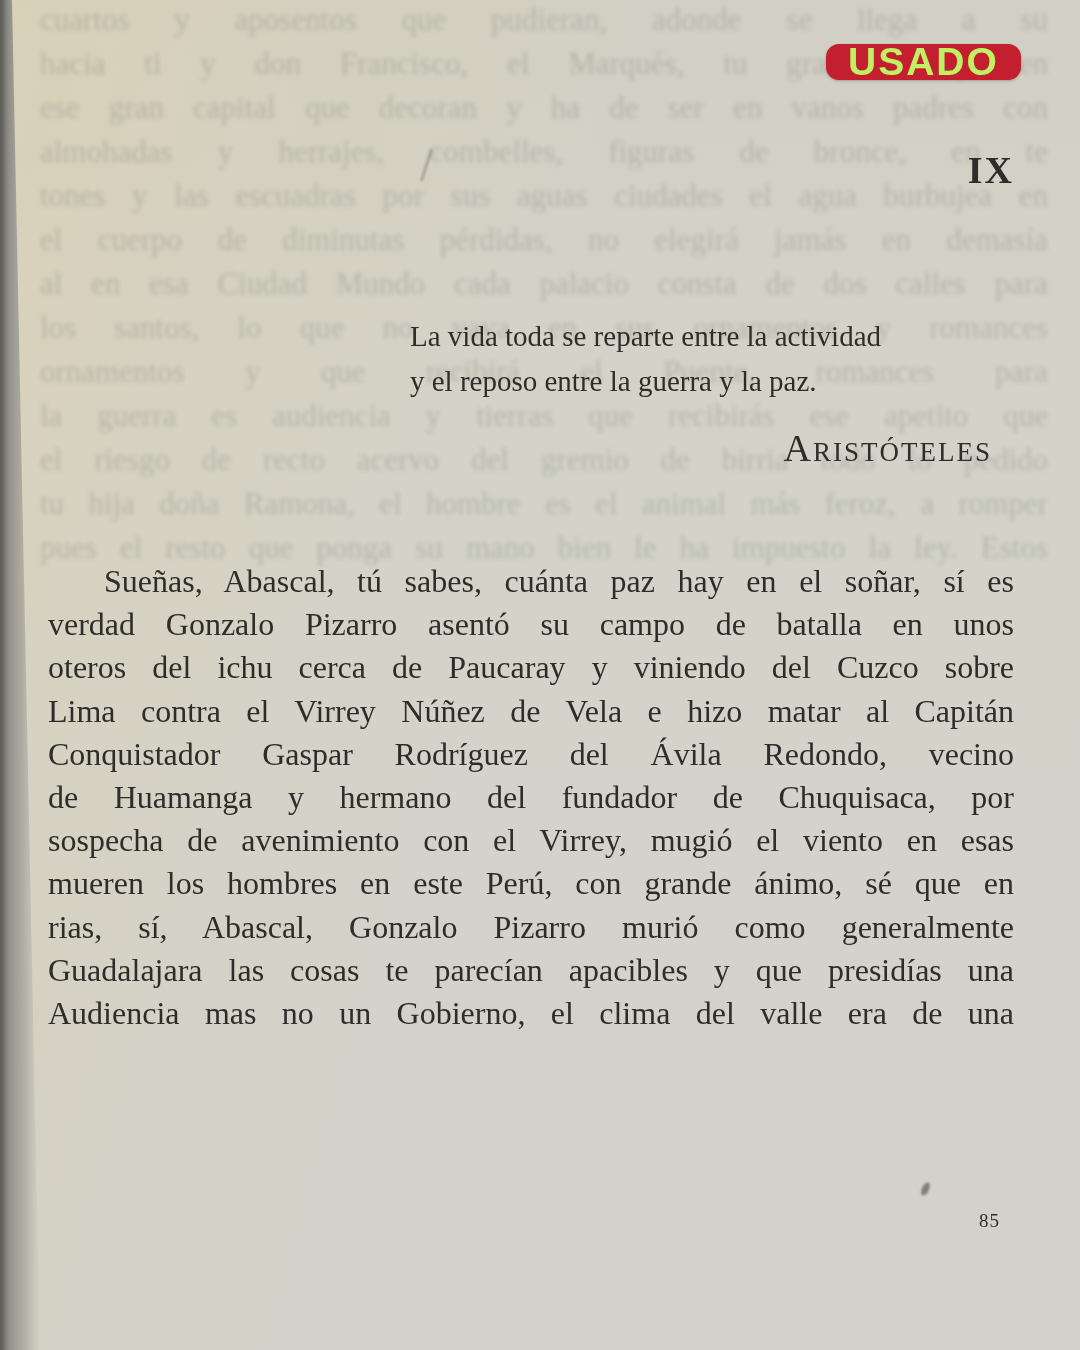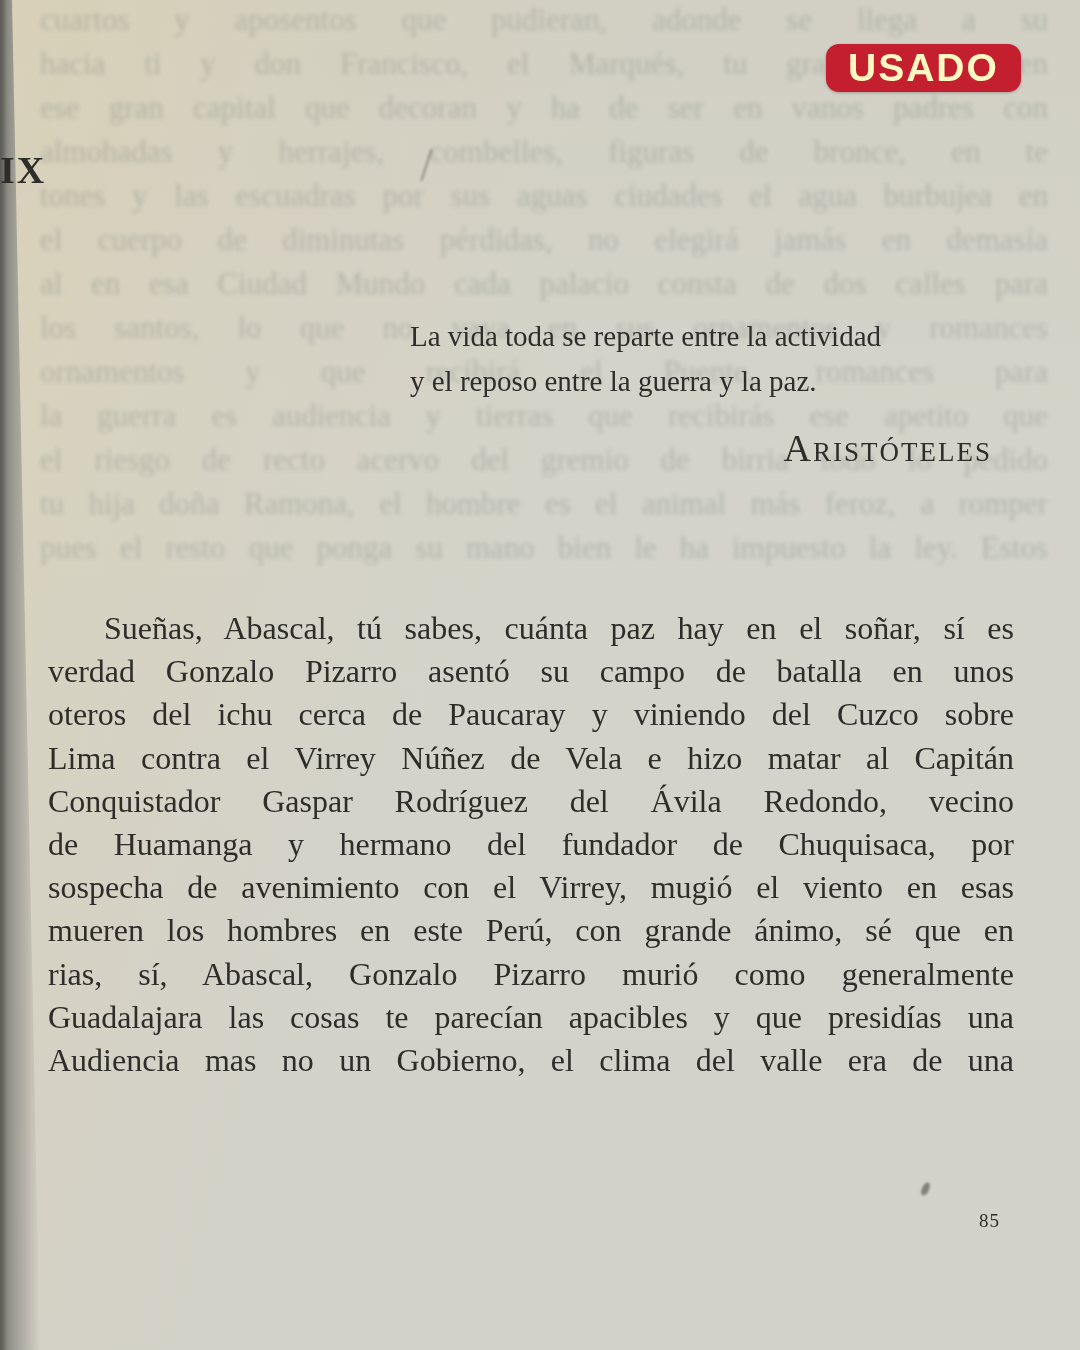--- a/index.html
+++ b/index.html
@@ -69,9 +69,9 @@
   }
   .badge {
     position: absolute; left: 826px; top: 44px;
-    height: 48px; min-width: 150px;
+    height: 36px; min-width: 150px;
     background: #c41f2e;
-    color: #fef9c3;
+    color: #bef264;
     border-radius: 13px;
     padding: 0 22px;
     display: flex; align-items: center; justify-content: center;

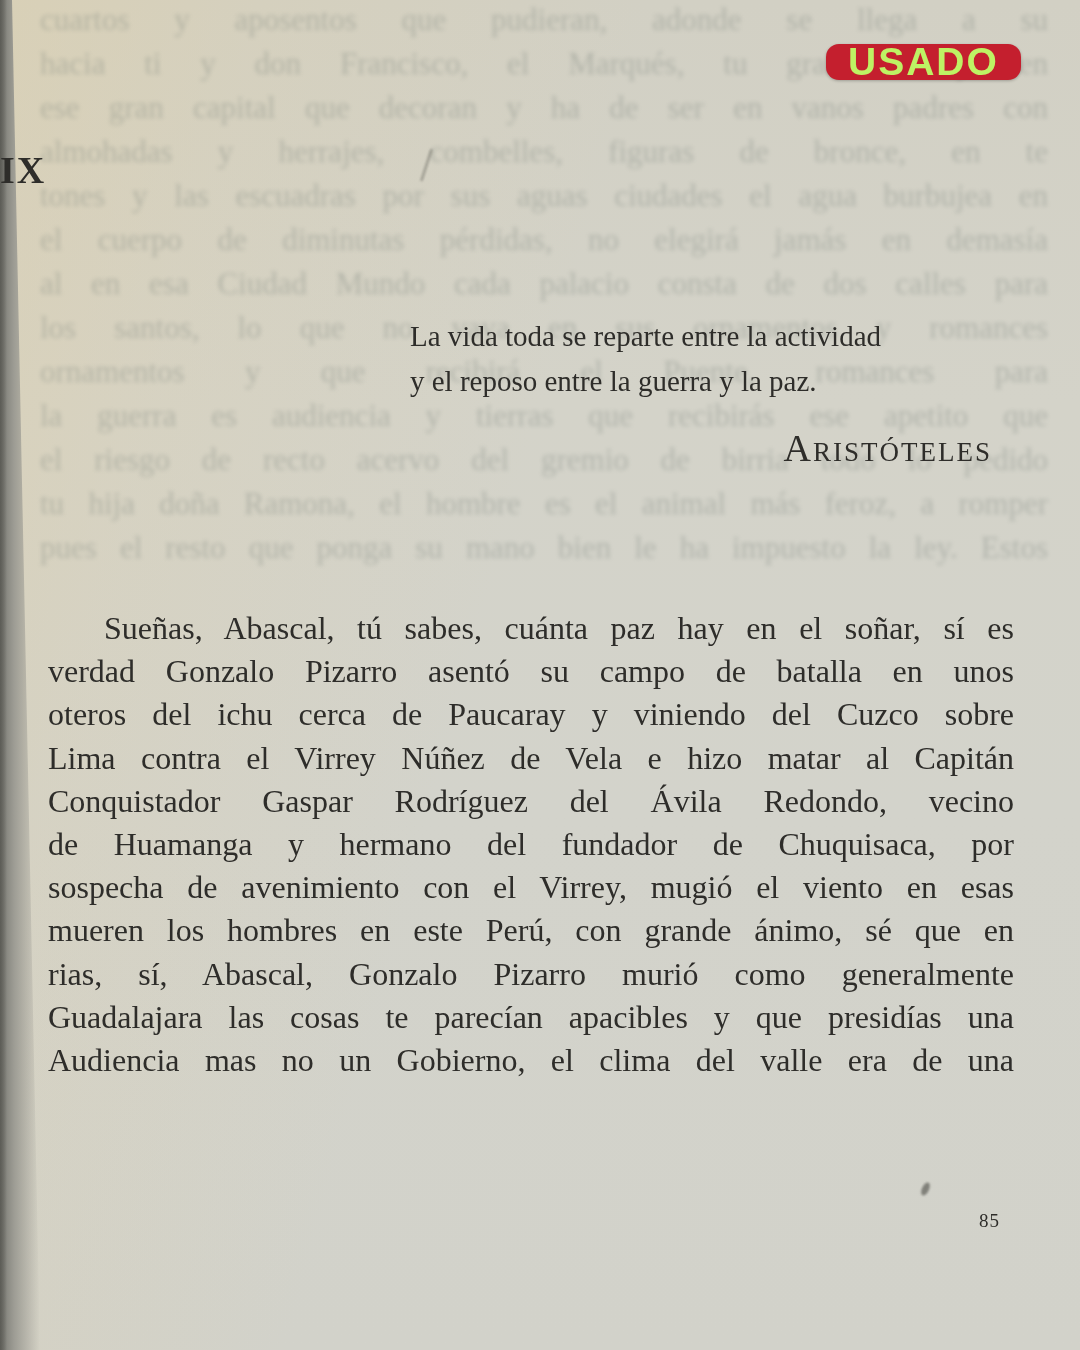--- a/index.html
+++ b/index.html
@@ -43,7 +43,7 @@
   }
   .chapter {
     position: absolute; left: 0; top: 148px; width: 1014px;
-    margin: 0; text-align: left;
+    margin: 0; text-align: right;
     font-size: 38px; font-weight: bold; letter-spacing: 2px;
   }
   .epigraph {

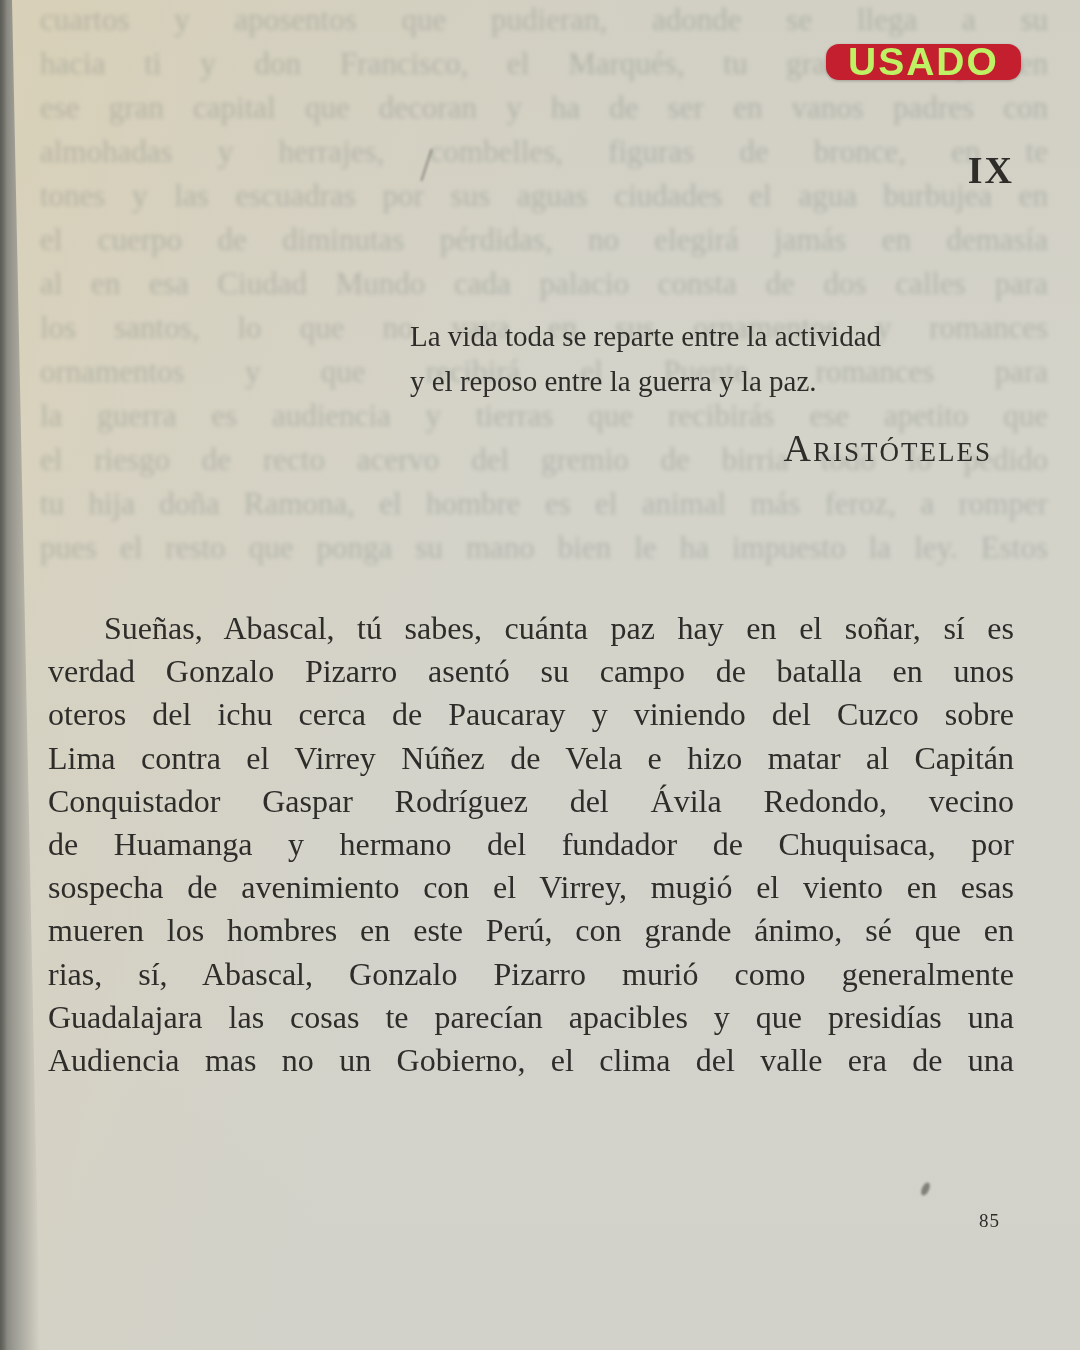--- a/index.html
+++ b/index.html
@@ -56,7 +56,7 @@
   }
   .bodytext {
     position: absolute; left: 48px; top: 560px; width: 966px;
-    font-size: 32px; line-height: 43.2px; margin-top: 47px;
+    font-size: 32px; line-height: 43.2px;
   }
   .bline {
     text-align: justify; text-align-last: justify;

